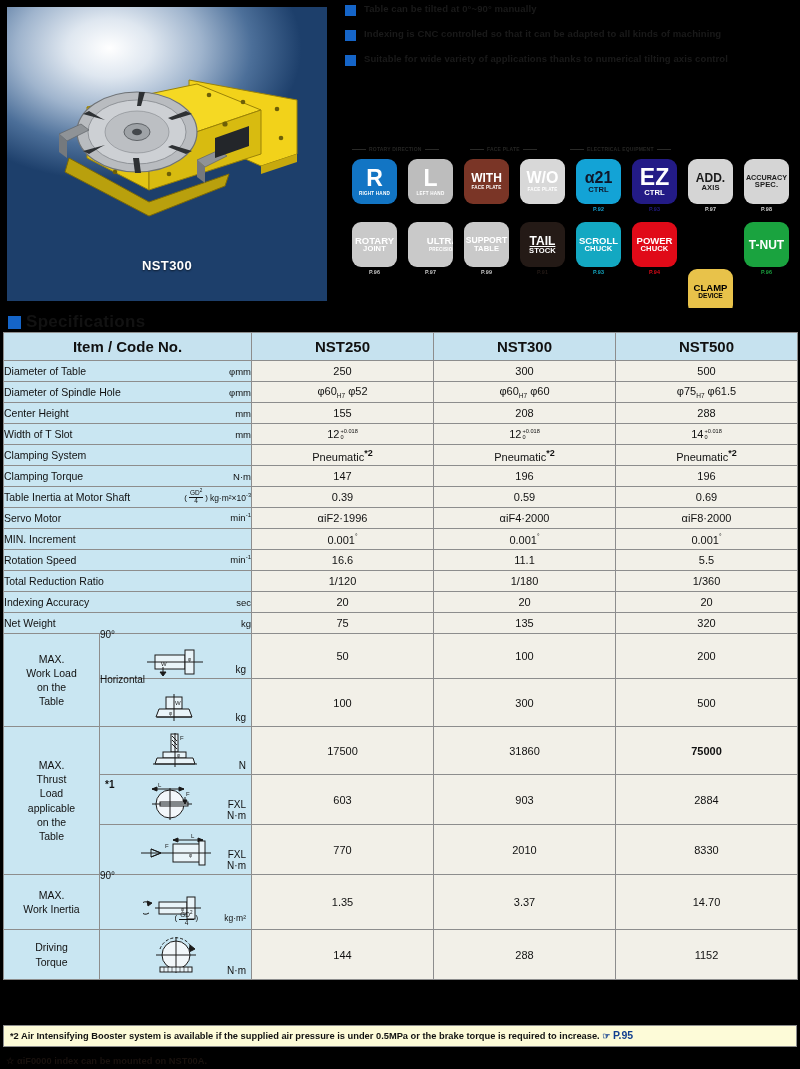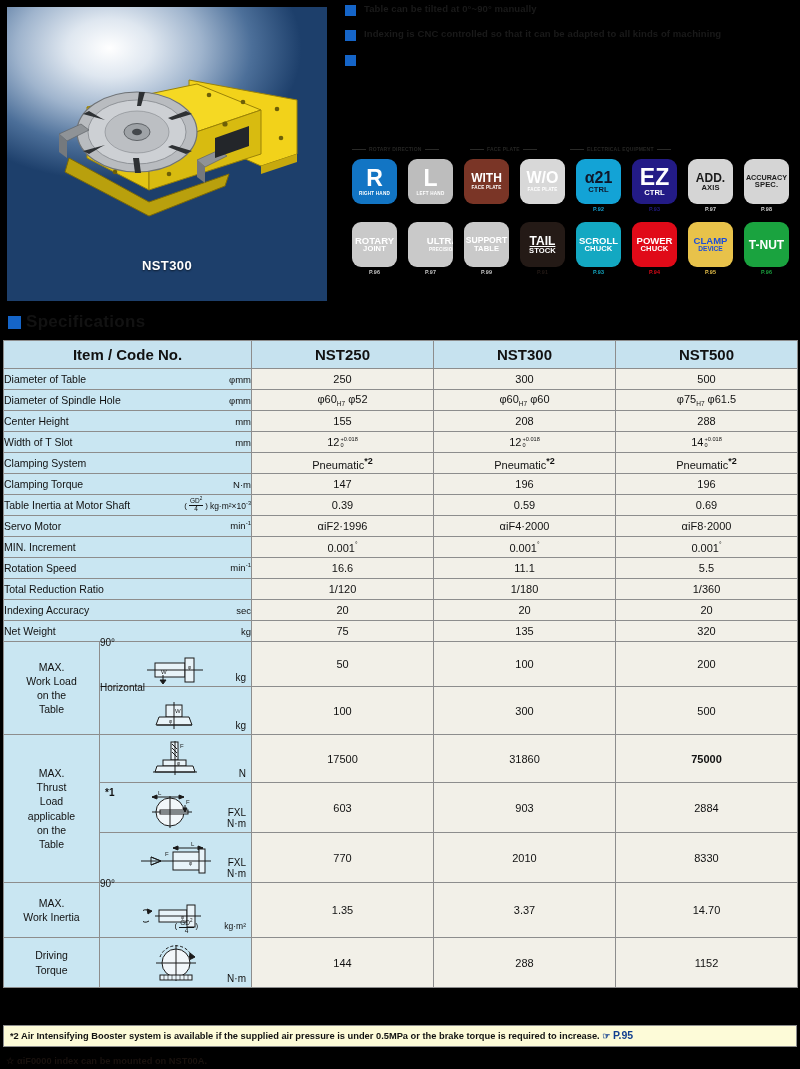--- a/index.html
+++ b/index.html
@@ -183,6 +183,7 @@
     </div>
     <div class="bullet-row">
       <span class="bullet-sq"></span>
+      <span class="bullet-tx">Suitable for wide variety of applications thanks to numerical tilting axis control</span>
     </div>
   </div>
 

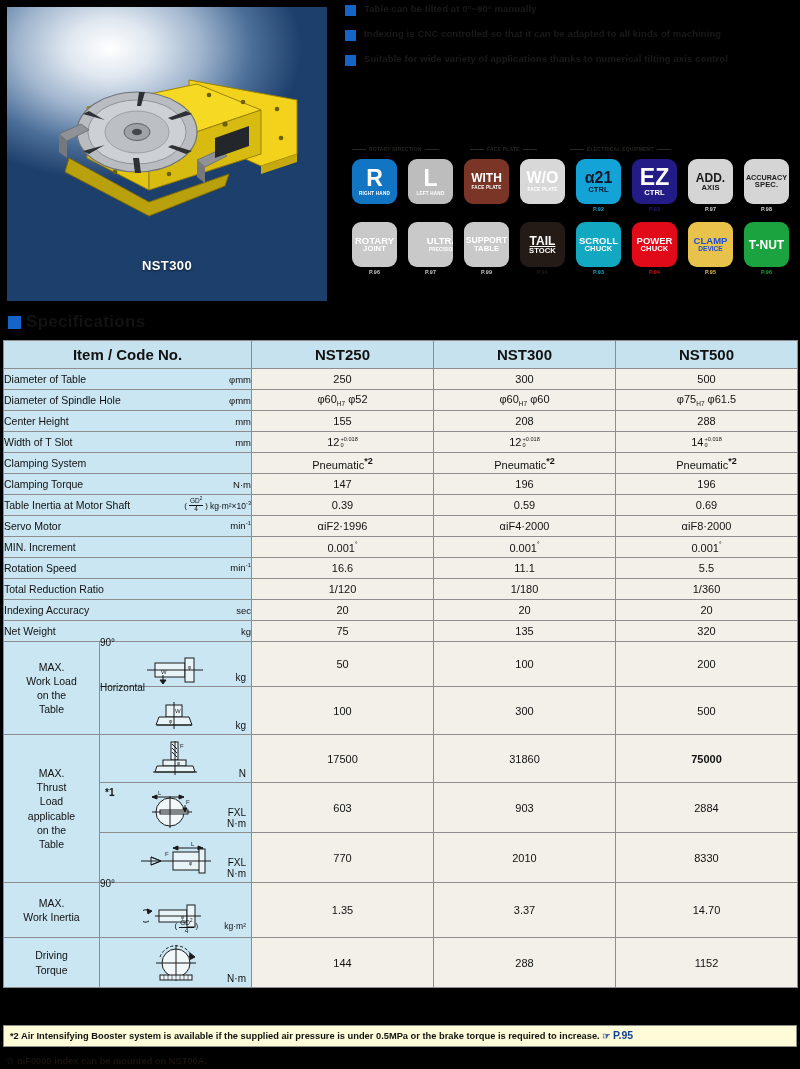--- a/index.html
+++ b/index.html
@@ -307,7 +307,7 @@
         <div class="icon-pg" style="color: rgb(224, 10, 24);">P.94</div>
       </div>
       <div class="icon-cell">
-        <div class="icon-chip" style="background: rgb(232, 194, 74); color: #1d4ed8;">
+        <div class="icon-chip" style="background: rgb(232, 194, 74); color: #000000; margin-top: 47px;">
           <div class="big" style="font-size: 9.5px;">CLAMP</div>
           <div class="md2">DEVICE</div>
         </div>

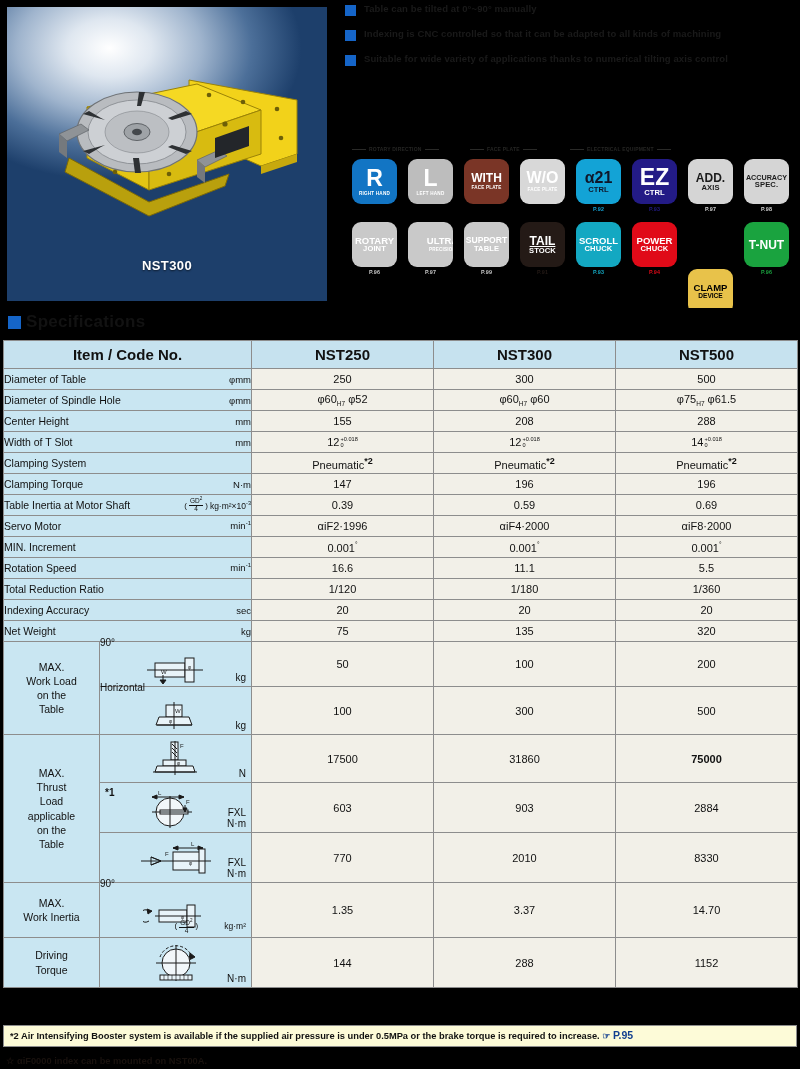--- a/index.html
+++ b/index.html
@@ -74,7 +74,7 @@
   .spec-tx { color:#121212; font-size:17px; font-weight:bold; letter-spacing:.3px; }
 
   
-  .tbl-wrap { position:absolute; left:3px; top:340px; width:794px; }
+  .tbl-wrap { position:absolute; left:3px; top:332px; width:794px; }
   table.spec { border-collapse:collapse; width:794px; table-layout:fixed; }
   table.spec td, table.spec th { border:1px solid #8d8d8d; padding:0; }
   .hdr td { background:#c6e2ef; height:28px; font-size:15px; font-weight:bold; text-align:center; color:#111; }

